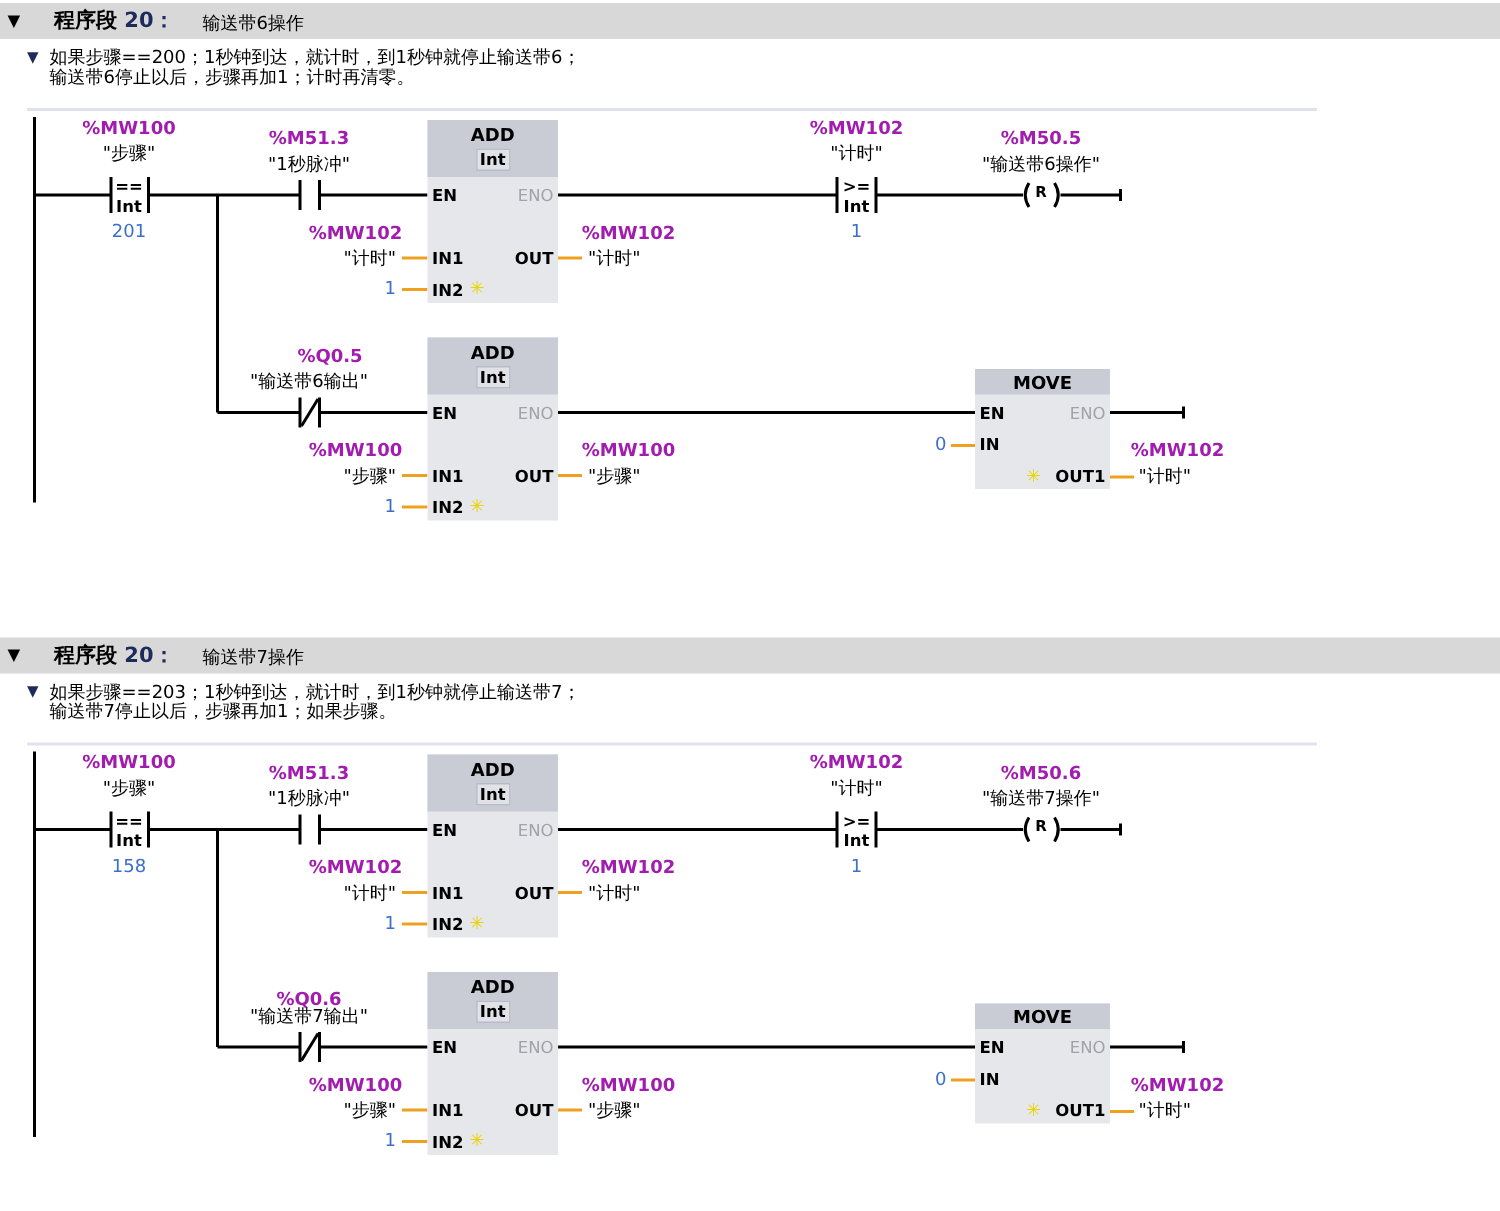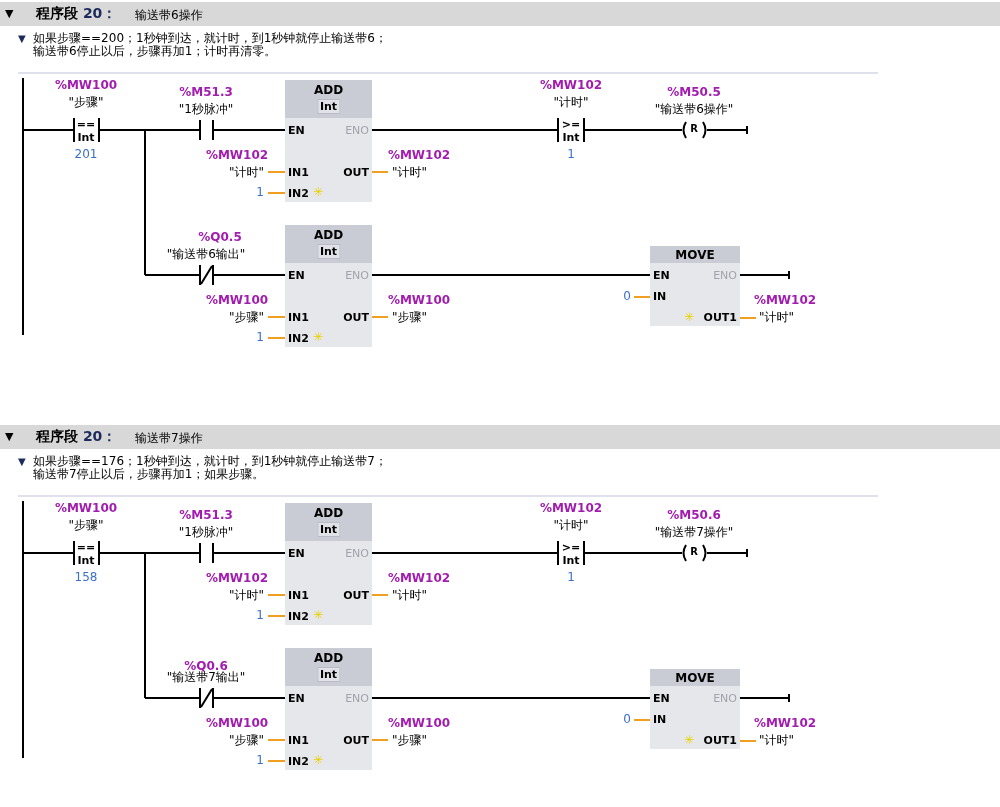--- a/index.html
+++ b/index.html
@@ -169,7 +169,7 @@
     </div>
     <div class="comment" style="top: 32px;">
       <span class="tri">▼</span>
-      <div class="l1">如果步骤==176；1秒钟到达，就计时，到1秒钟就停止输送带7；</div>
+      <div class="l1">如果步骤==203；1秒钟到达，就计时，到1秒钟就停止输送带7；</div>
       <div class="l2">输送带7停止以后，步骤再加1；如果步骤。</div>
     </div>
     <svg class="wires" width="1000" height="340">

